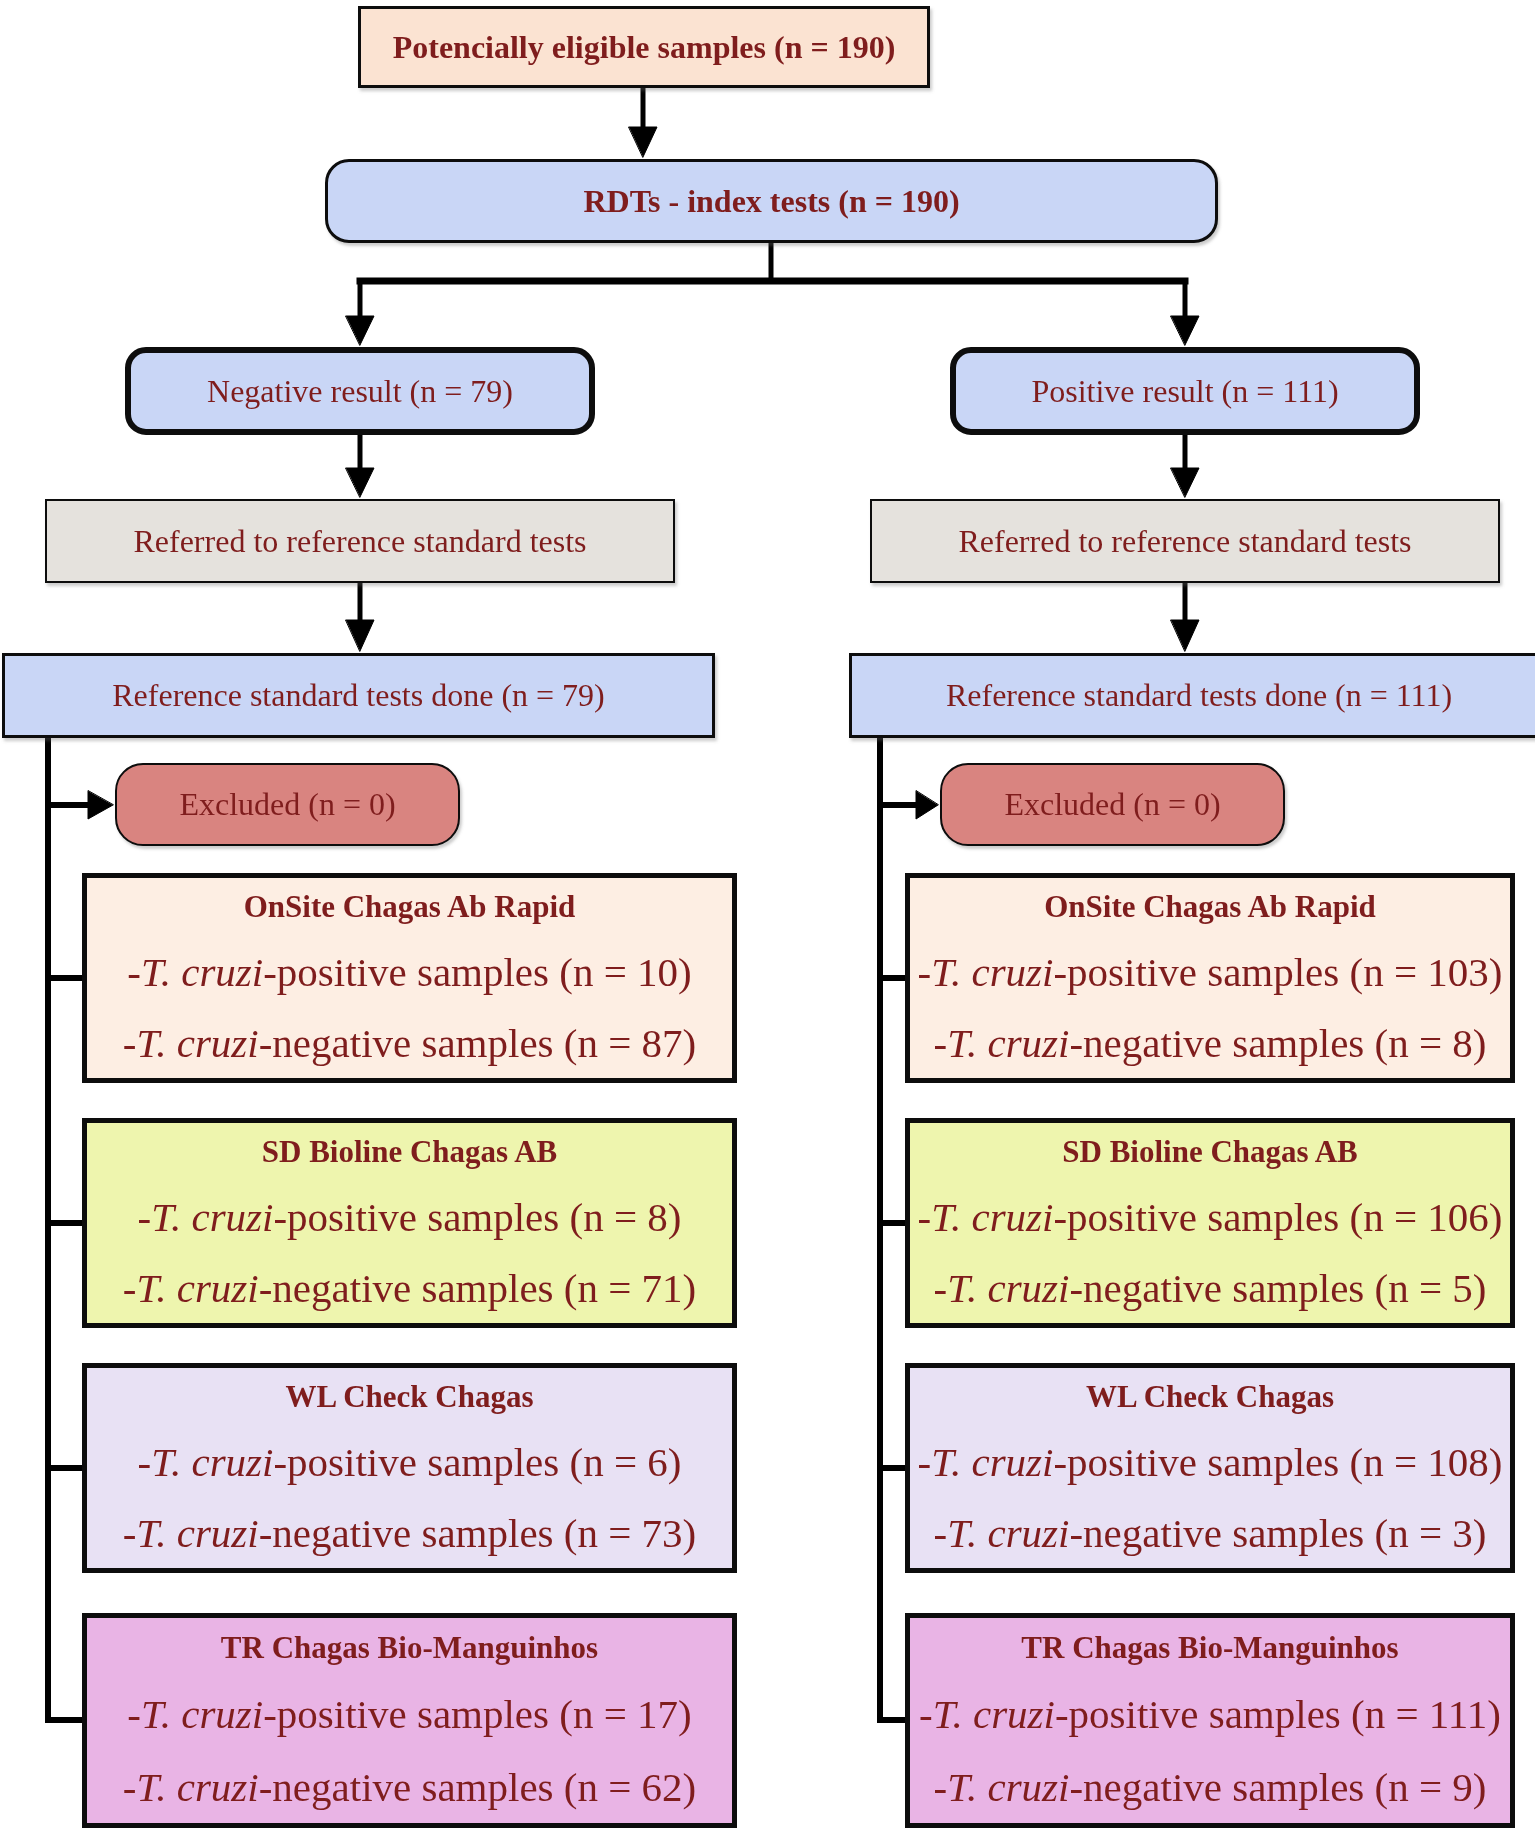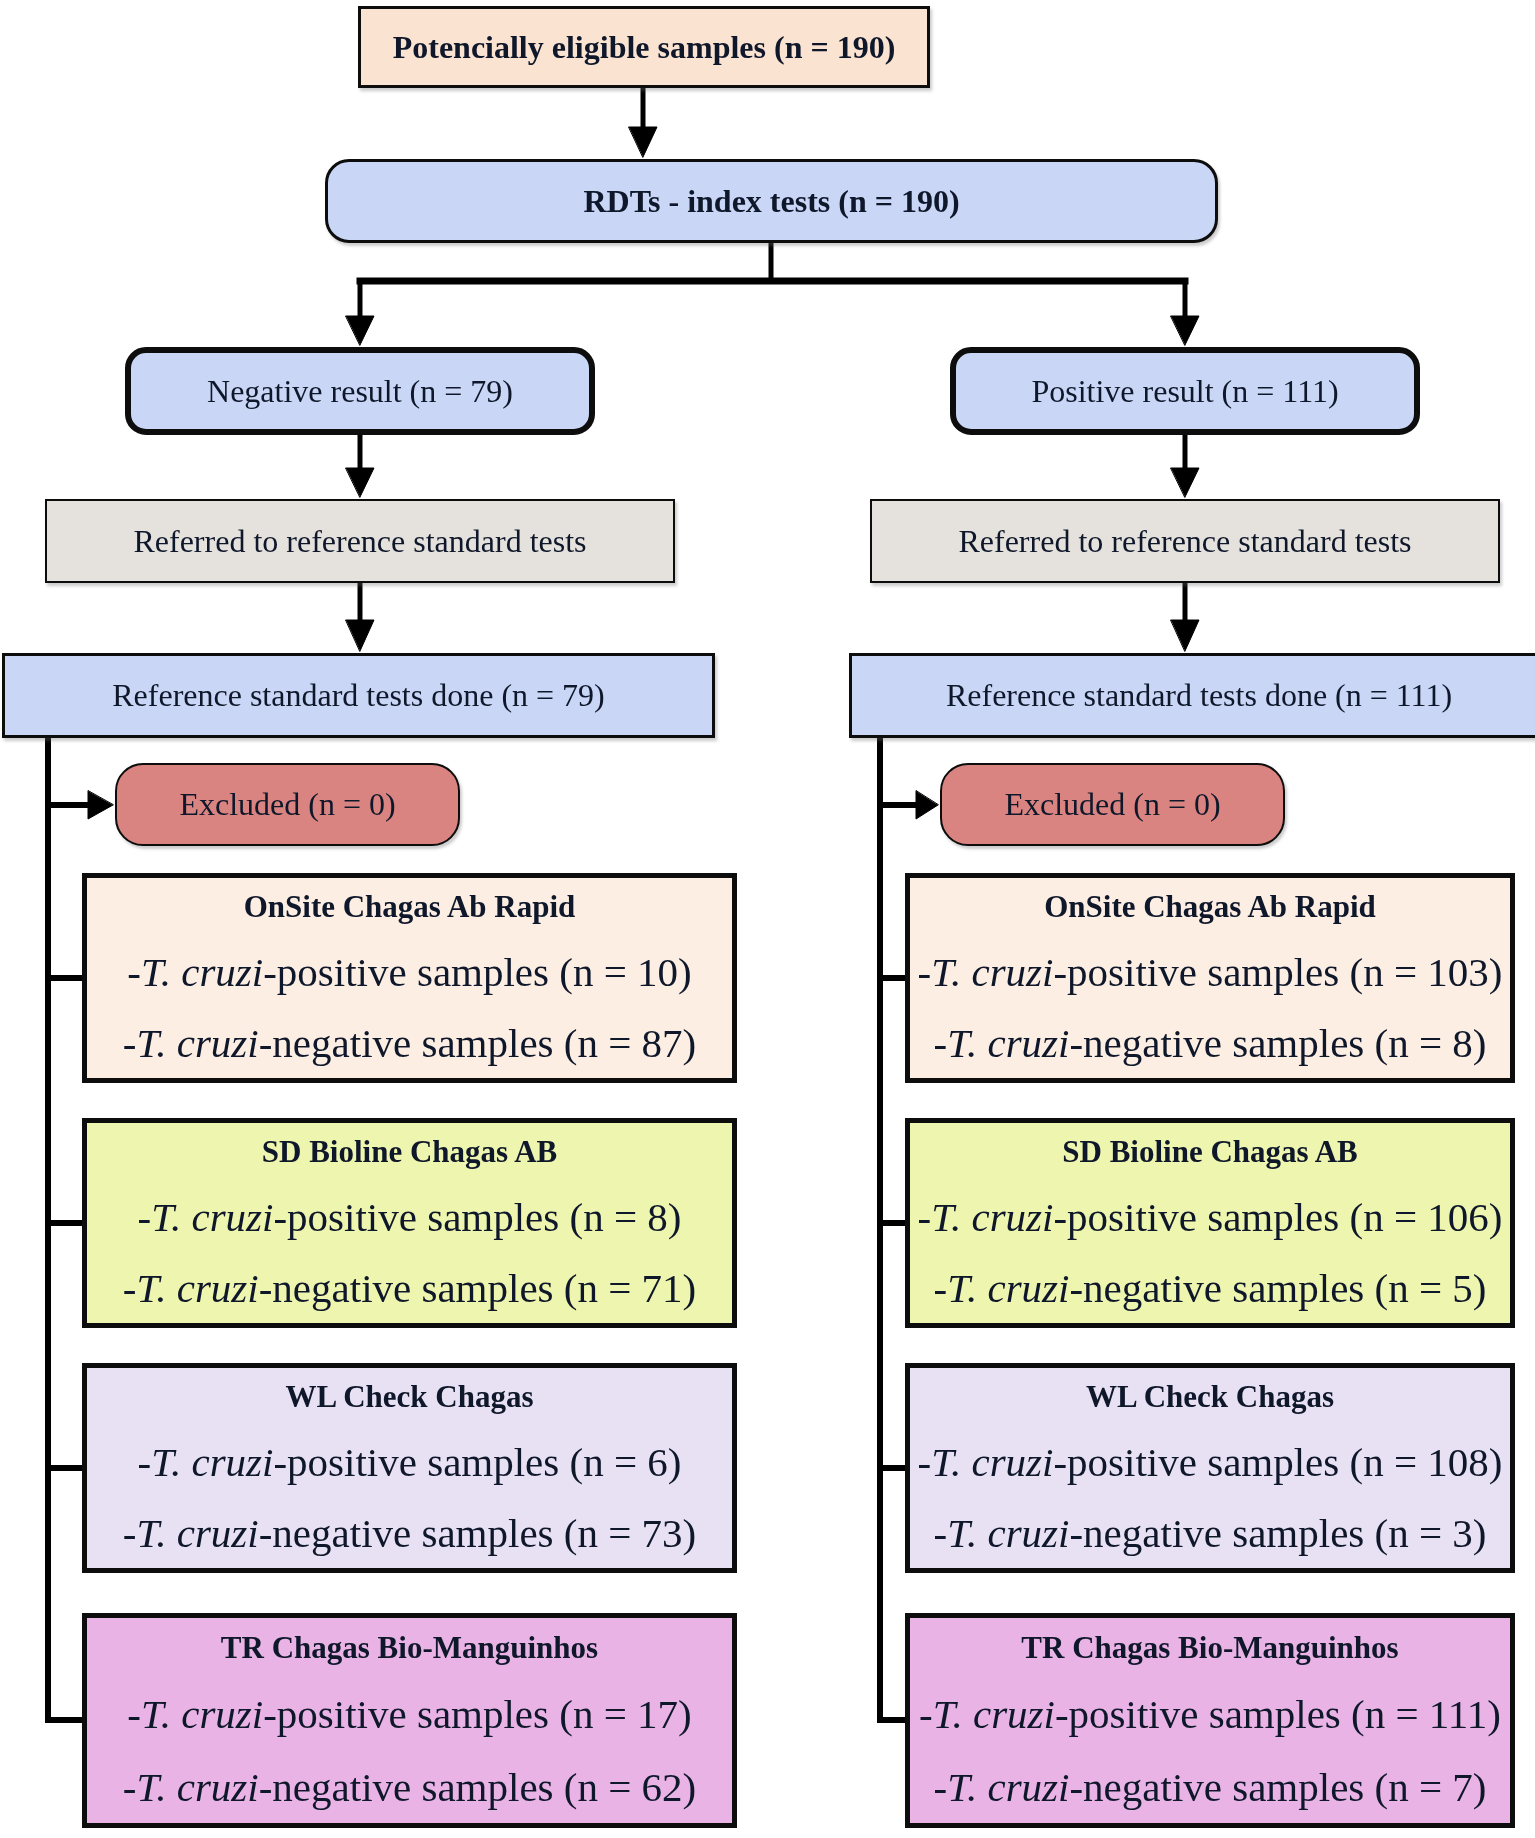--- a/index.html
+++ b/index.html
@@ -8,7 +8,7 @@
     width:1535px; height:1838px;
     background:#ffffff;
     font-family:"Liberation Serif","DejaVu Serif",serif;
-    color:#0f172a;
+    color:#7f1d1d;
     overflow:hidden;
   }
   #connectors { position:absolute; left:0; top:0; width:1535px; height:1838px; }

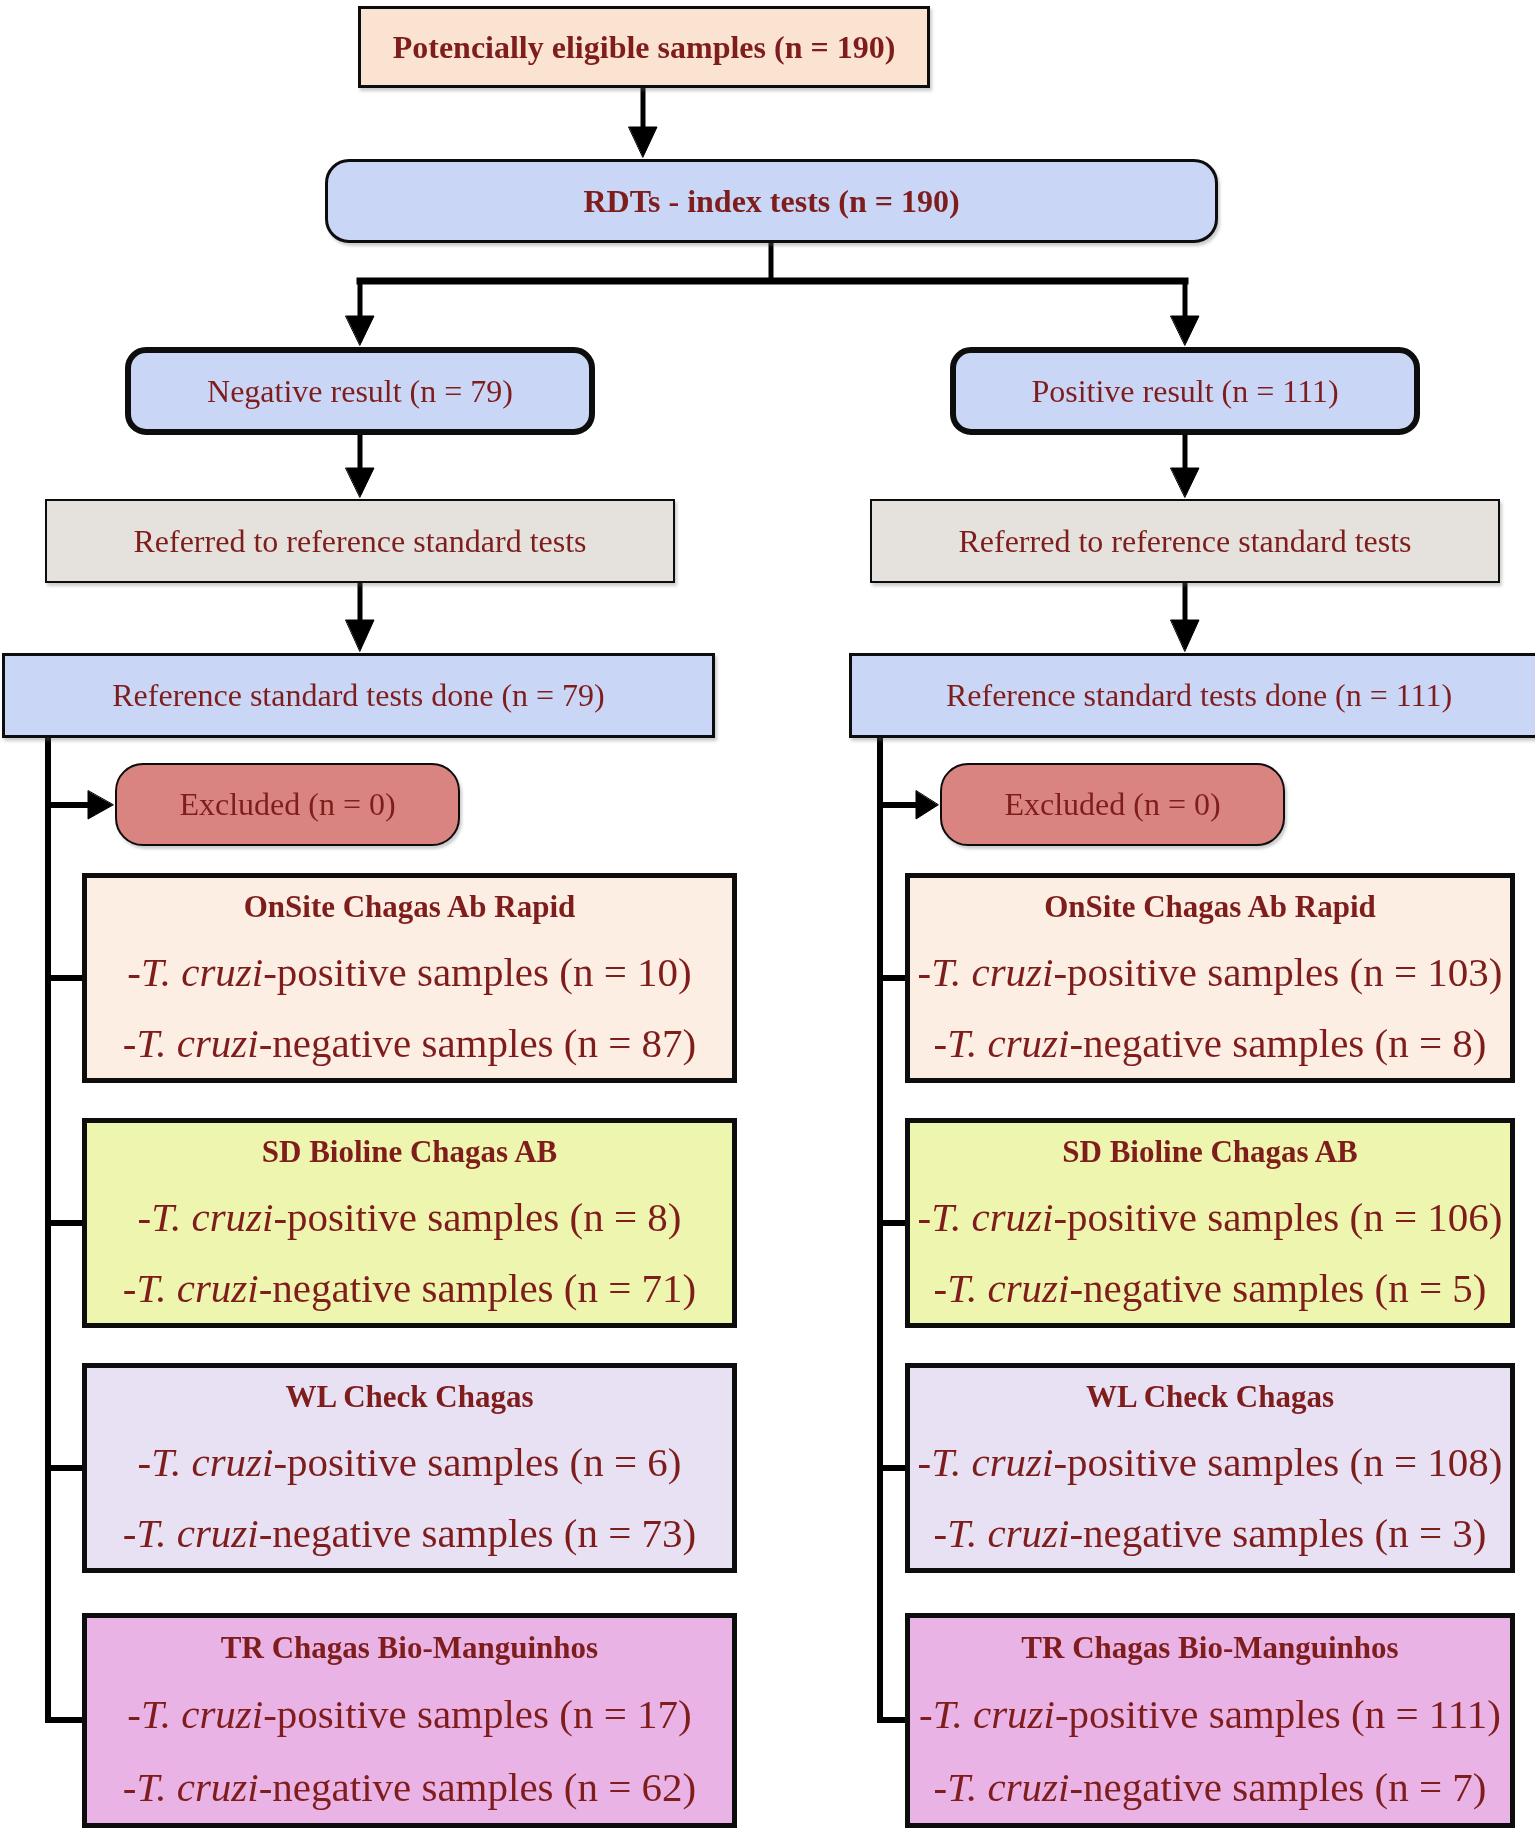--- a/index.html
+++ b/index.html
@@ -150,7 +150,7 @@
   <div class="box test-box tcol-r trow-3" style="background-color: rgb(233, 180, 229);">
     <div class="t-title">TR Chagas Bio-Manguinhos</div>
     <div class="t-line"><span>-</span><i>T. cruzi</i><span>-positive samples (n = 111)</span></div>
-    <div class="t-line"><span>-</span><i>T. cruzi</i><span>-negative samples (n = 7)</span></div>
+    <div class="t-line"><span>-</span><i>T. cruzi</i><span>-negative samples (n = 9)</span></div>
   </div>
 
 </div>

